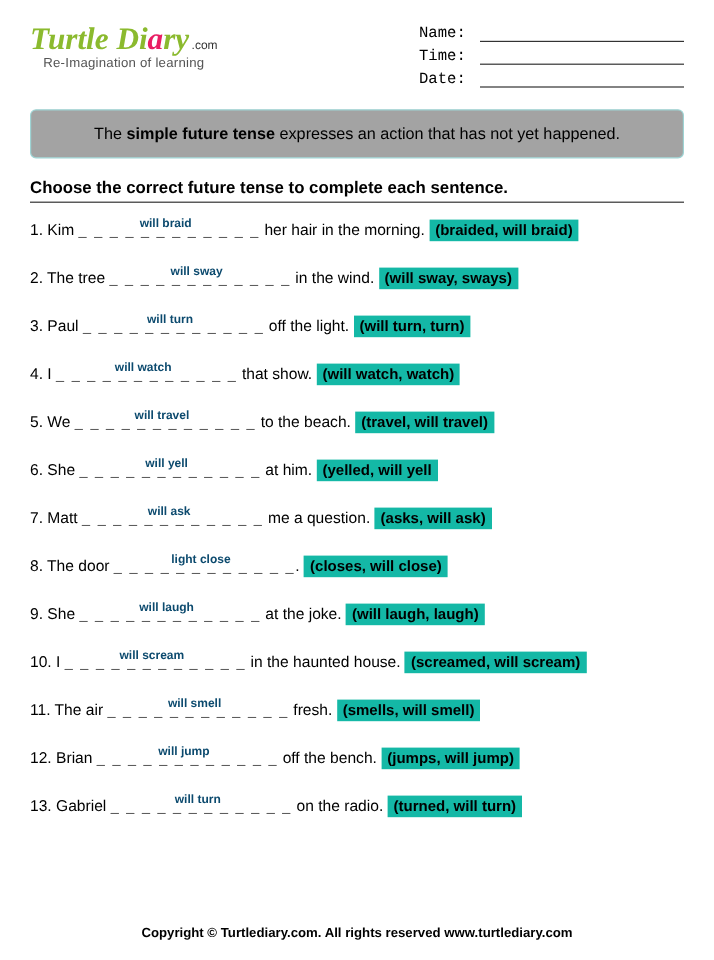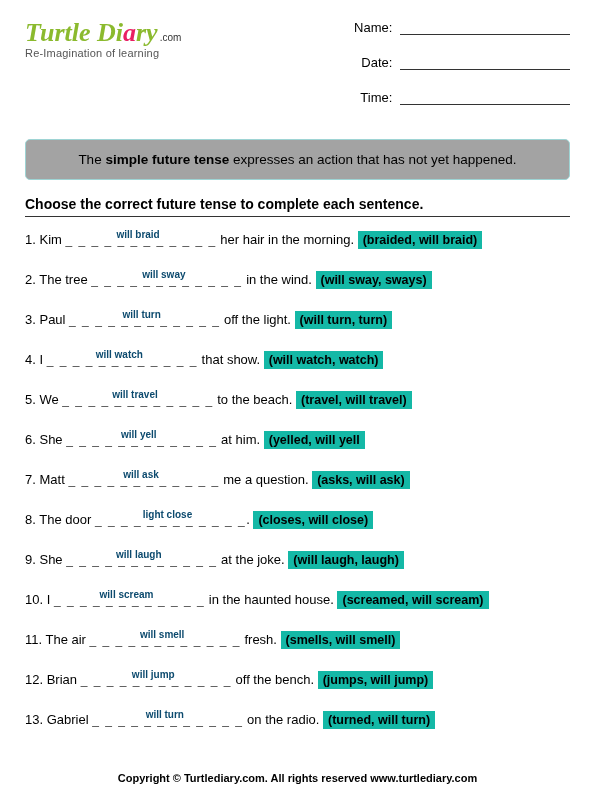--- a/index.html
+++ b/index.html
@@ -23,6 +23,7 @@
   }
   .logo-box {
     line-height: 1;
+    text-align: center;
   }
   .logo-main {
     font-family: "Comic Sans MS", cursive;

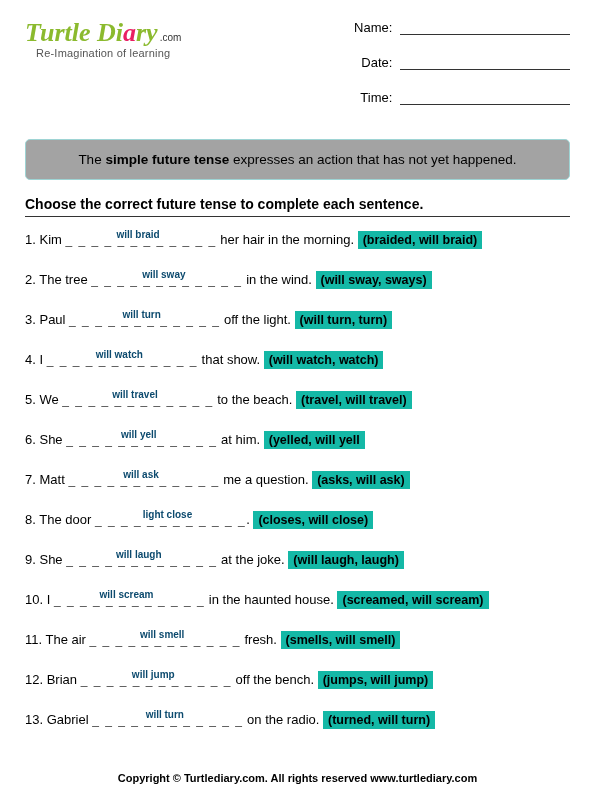--- a/index.html
+++ b/index.html
@@ -53,7 +53,8 @@
     font-size: 13px;
   }
   .meta-row {
-    margin-bottom: 20px;
+    margin-bottom: 4px;
+    font-family: Liberation Mono, monospace;
   }
   .meta-label {
     display: inline-block;

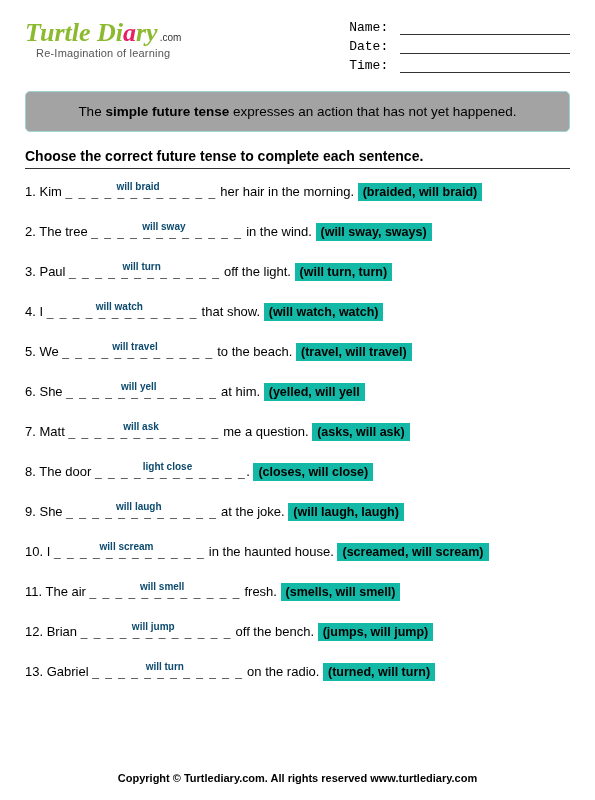--- a/index.html
+++ b/index.html
@@ -147,11 +147,11 @@
         <span class="meta-line"></span>
       </div>
       <div class="meta-row">
-        <span class="meta-label">Date:</span>
+        <span class="meta-label">Time:</span>
         <span class="meta-line"></span>
       </div>
       <div class="meta-row">
-        <span class="meta-label">Time:</span>
+        <span class="meta-label">Date:</span>
         <span class="meta-line"></span>
       </div>
     </div>

